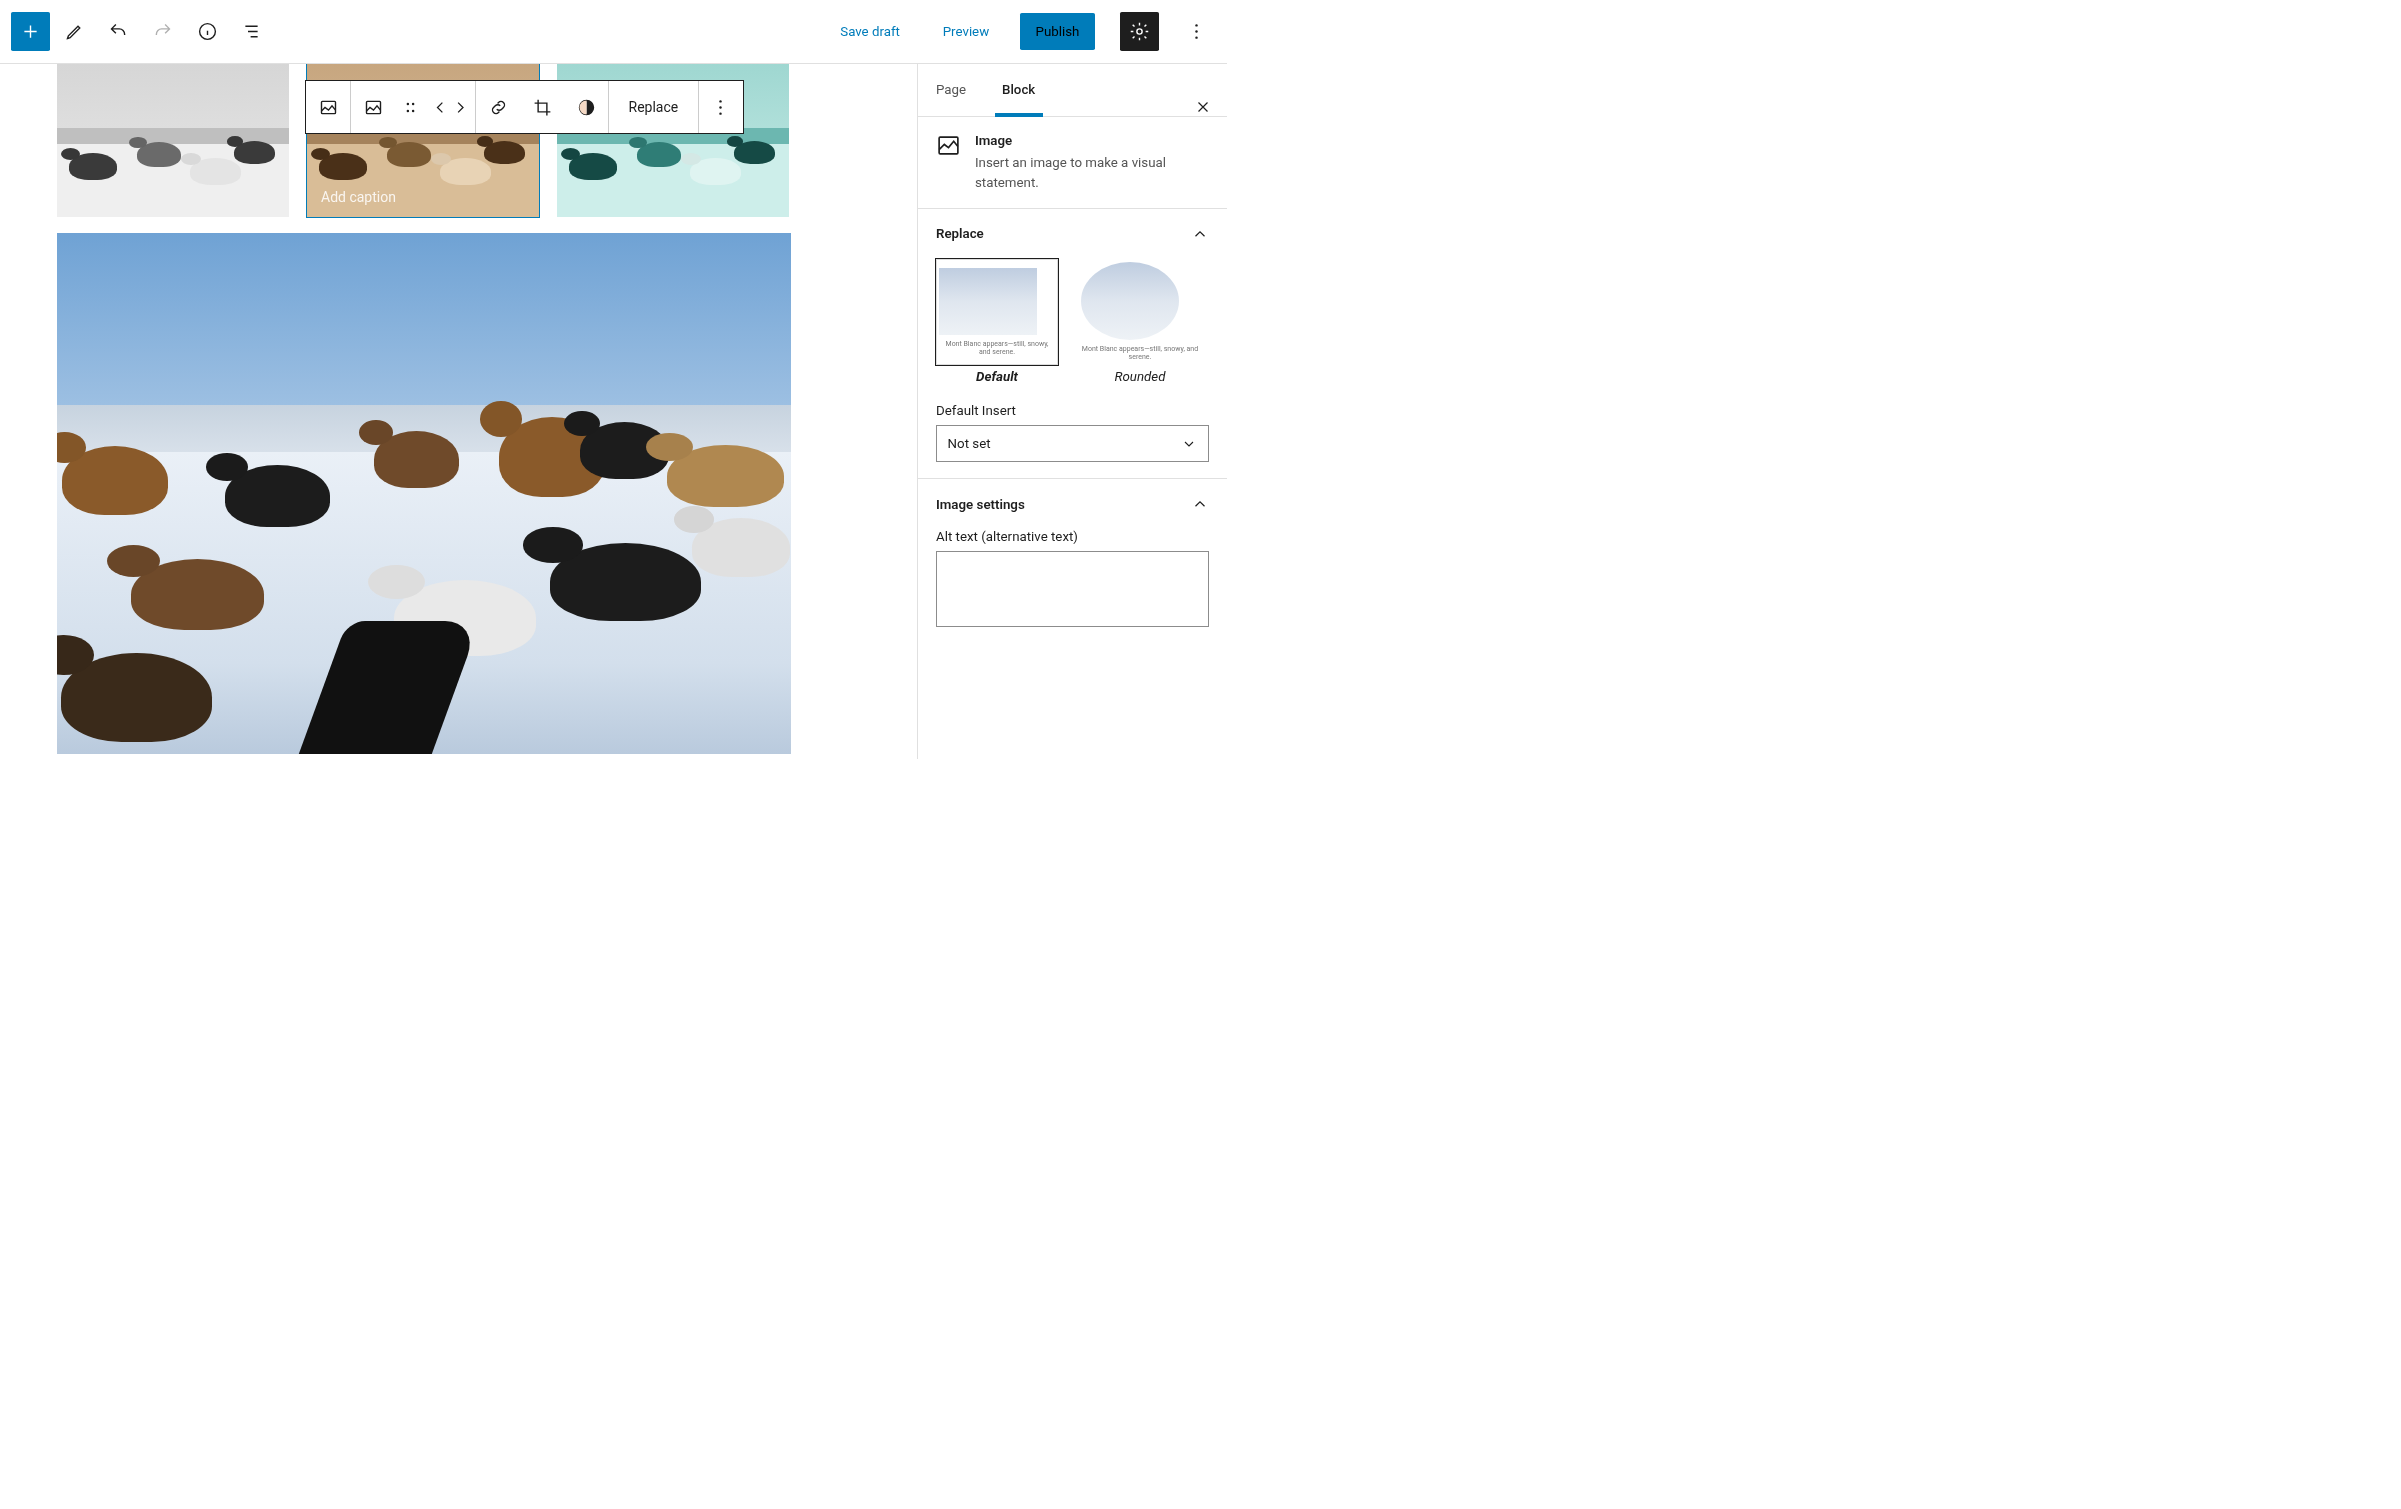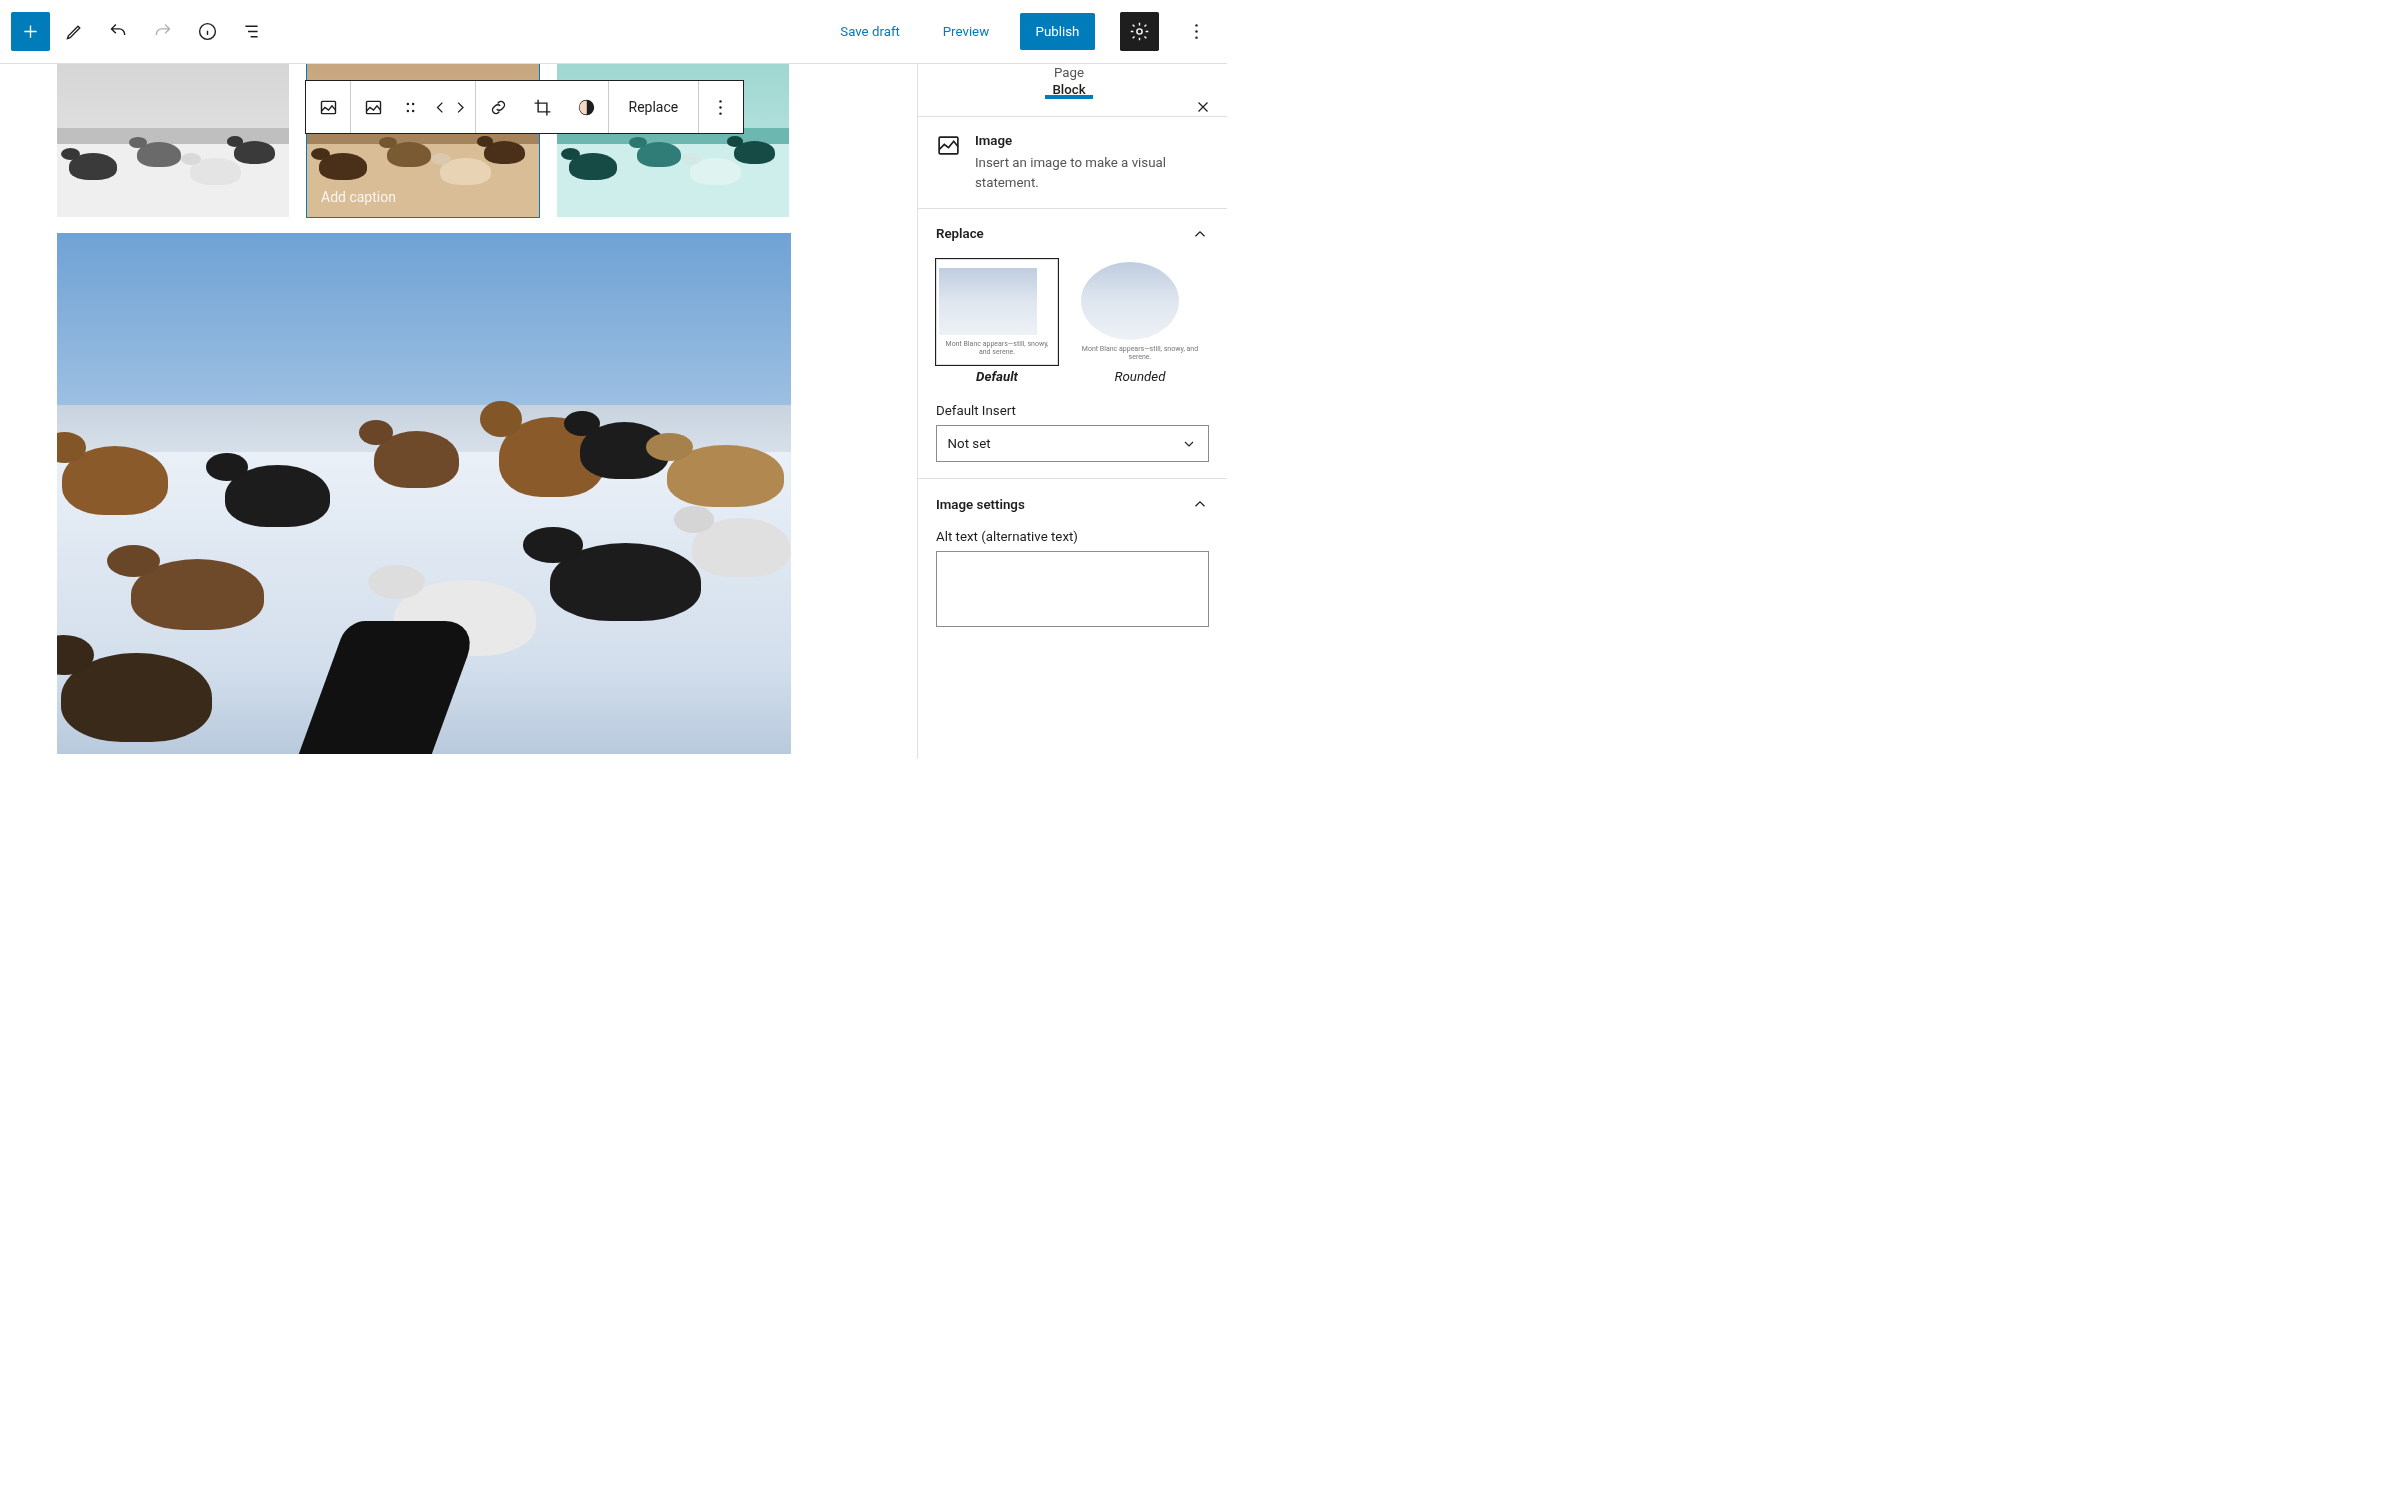--- a/index.html
+++ b/index.html
@@ -16,7 +16,7 @@
   .sq-btn svg { width:21px; height:21px; }
   .disabled svg { opacity:.35; }
   .link { color:#007cba; font-size:13.3px; padding:9px 12.4px; cursor:pointer; }
-  .publish-btn { background:#007cba; color:#ffffff; font-size:13.3px; padding:10.6px 16px; border-radius:1.8px; cursor:pointer; }
+  .publish-btn { background:#007cba; color:#000000; font-size:13.3px; padding:10.6px 16px; border-radius:1.8px; cursor:pointer; }
 
   
   .main { position:absolute; top:64px; left:0; right:310px; bottom:0; overflow:hidden; }

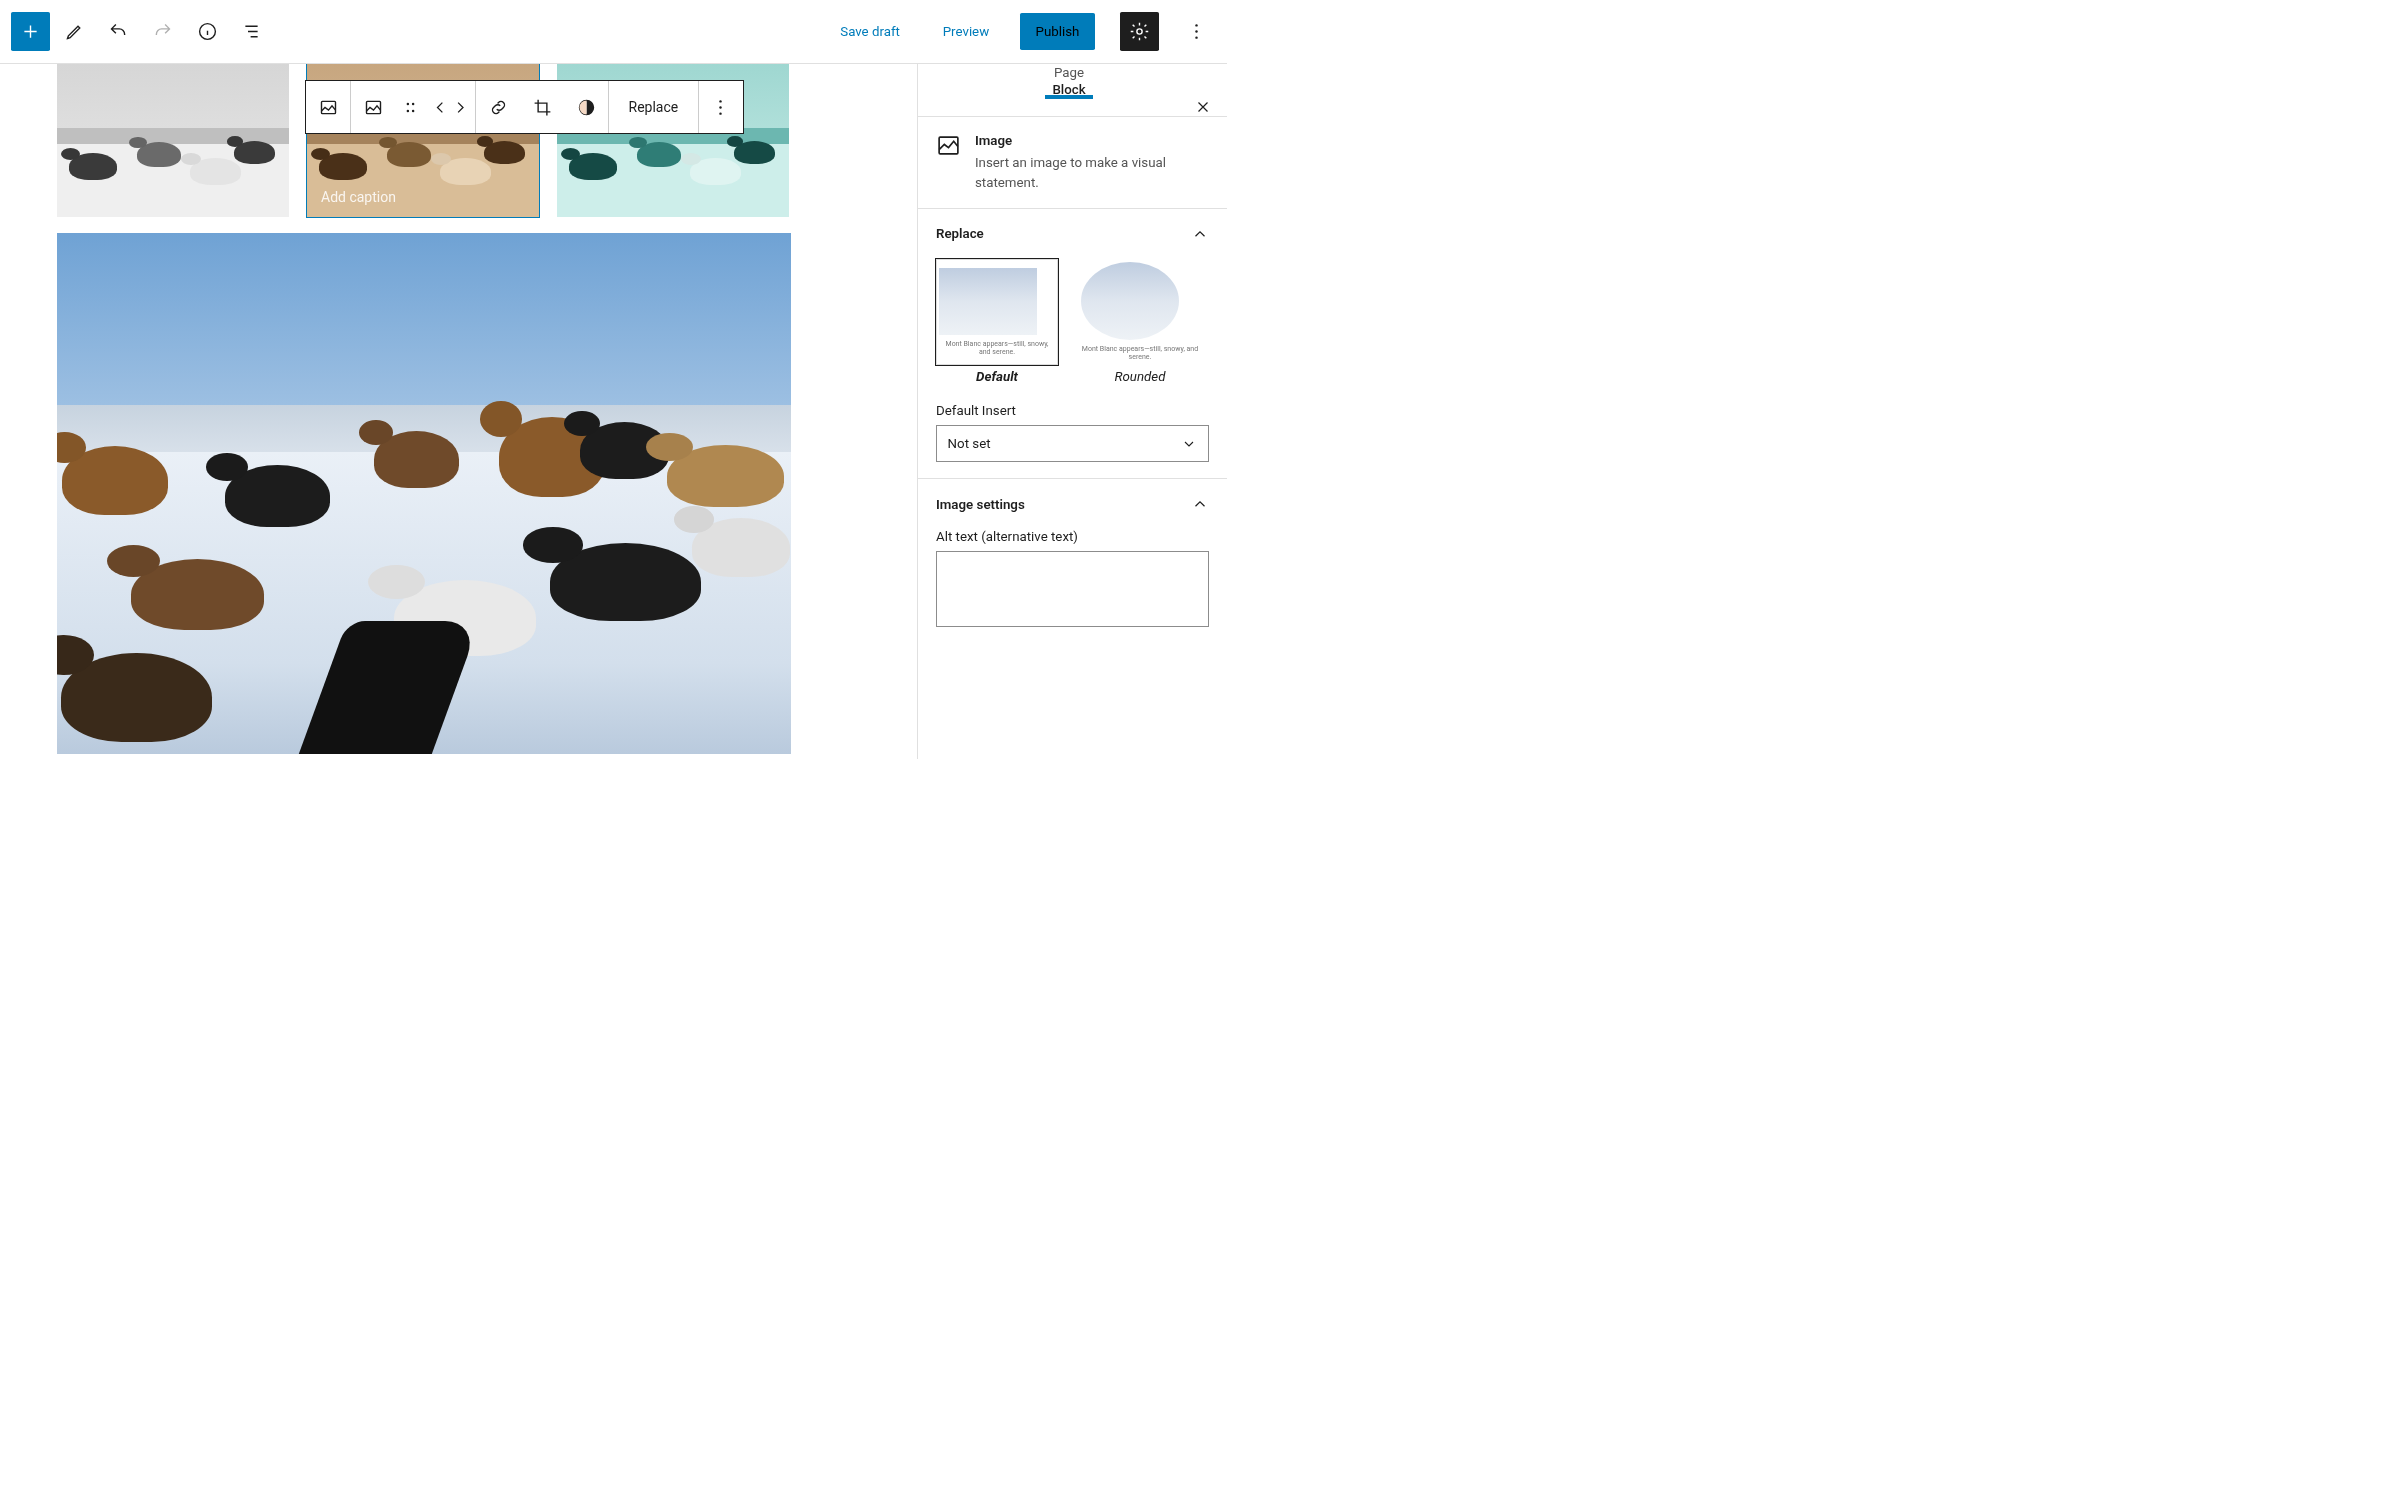--- a/index.html
+++ b/index.html
@@ -51,7 +51,7 @@
 
   
   .sidebar { position:absolute; top:64px; right:0; bottom:0; width:310px; border-left:0.9px solid #e0e0e0; overflow:auto; font-size:13.3px; }
-  .side-tabs { display:flex; align-items:center; height:53px; border-bottom:0.9px solid #e0e0e0; padding:0 7px 0 0;flex-direction:column; }
+  .side-tabs { display:flex; align-items:flex-end; height:53px; border-bottom:0.9px solid #e0e0e0; padding:0 7px 0 0; }
   .side-tab { padding:0 18px; height:53px; display:flex; align-items:center; color:#555; cursor:pointer; position:relative; }
   .side-tab.active { color:#1e1e1e; font-weight:500; }
   .side-tab.active::after { content:""; position:absolute; left:10.6px; right:10.6px; bottom:-0.9px; height:3.5px; background:#007cba; }

